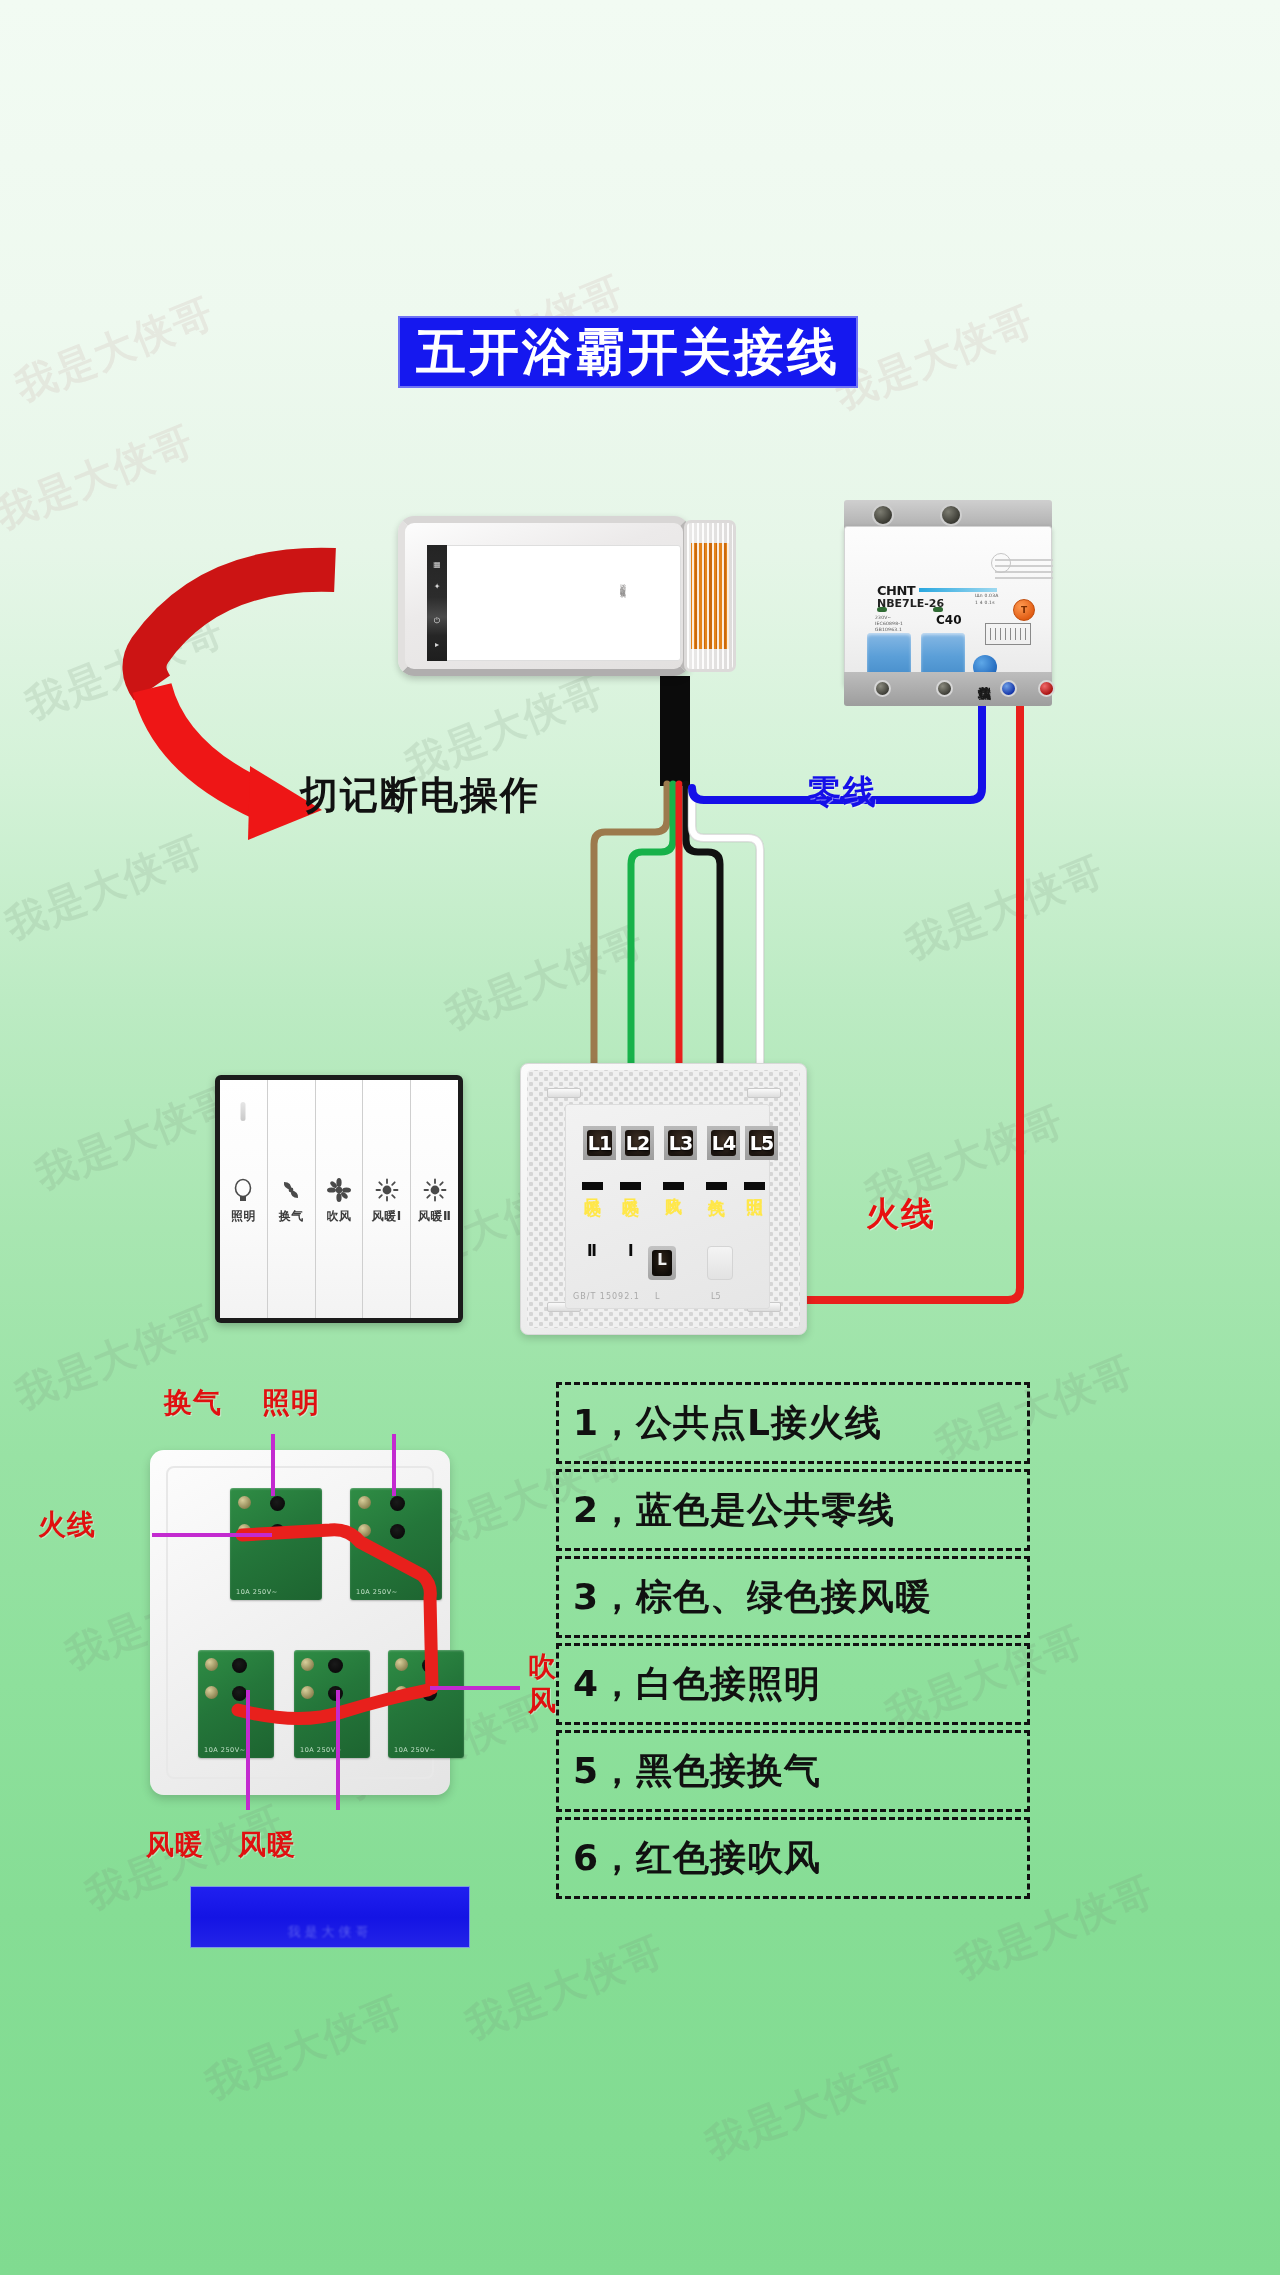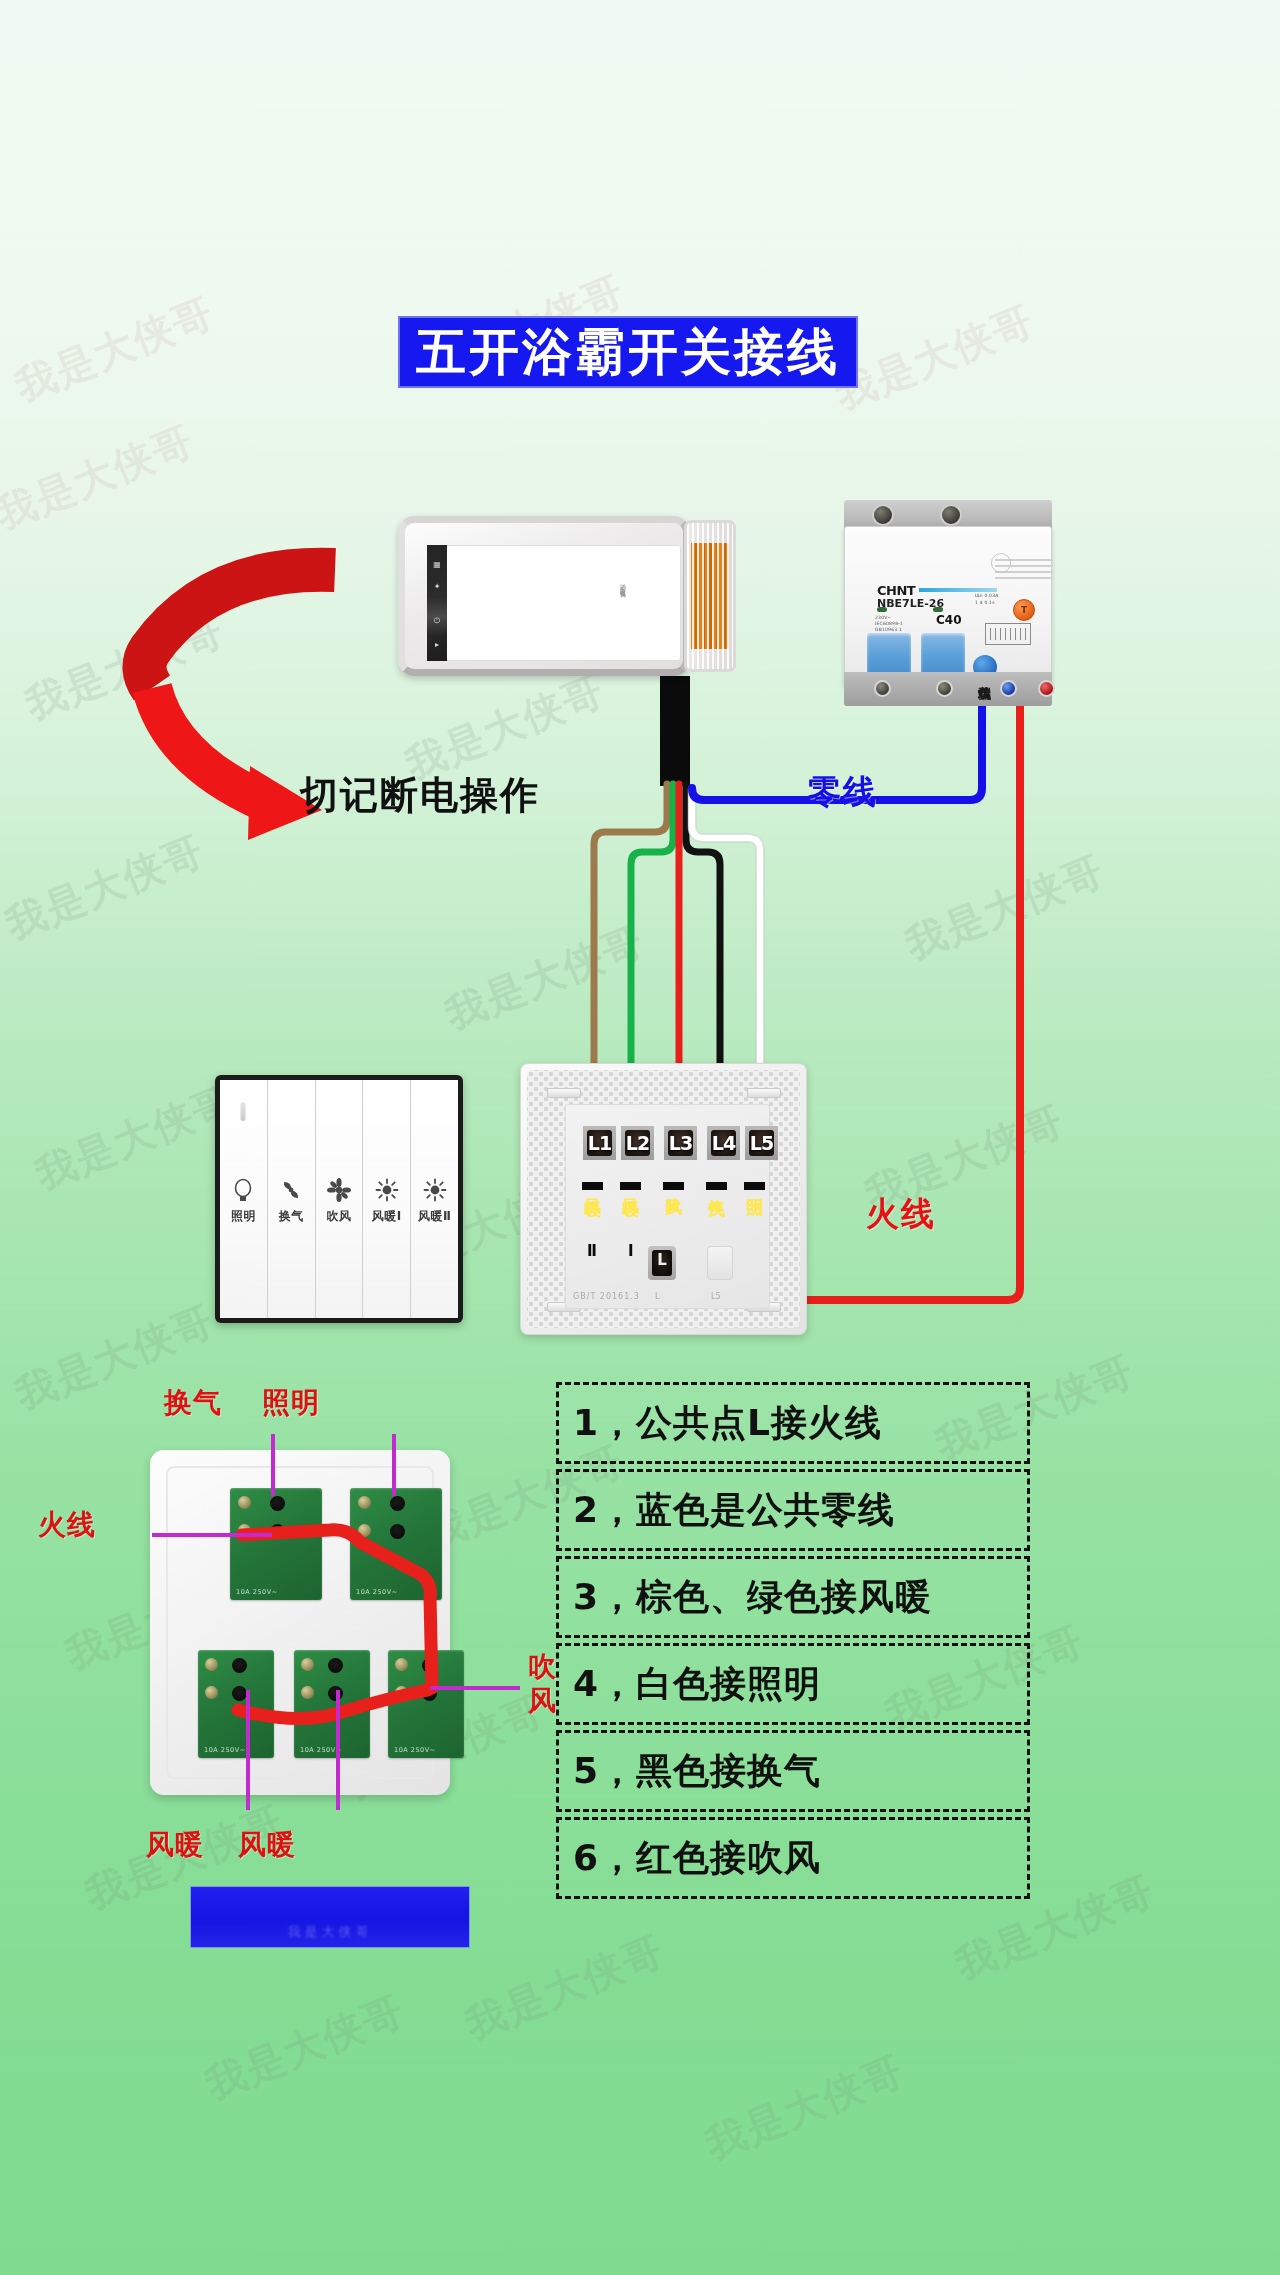--- a/index.html
+++ b/index.html
@@ -660,7 +660,7 @@
     </div>
     <div style="position:absolute;left:186px;top:182px;width:26px;height:34px;background:linear-gradient(180deg,#f4f4f4,#e2e2e2);border:1px solid #d4d4d4;border-radius:4px;"></div>
 
-    <div class="gbt">GB/T 20161.3</div>
+    <div class="gbt">GB/T 15092.1</div>
     <div class="subL" style="left:134px; top:228px;">L</div>
     <div class="subL" style="left:190px; top:228px;">L5</div>
   </div>

